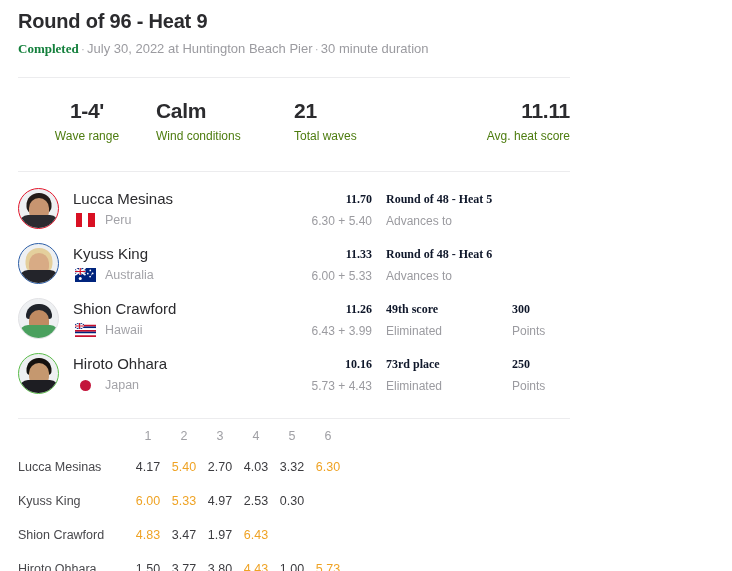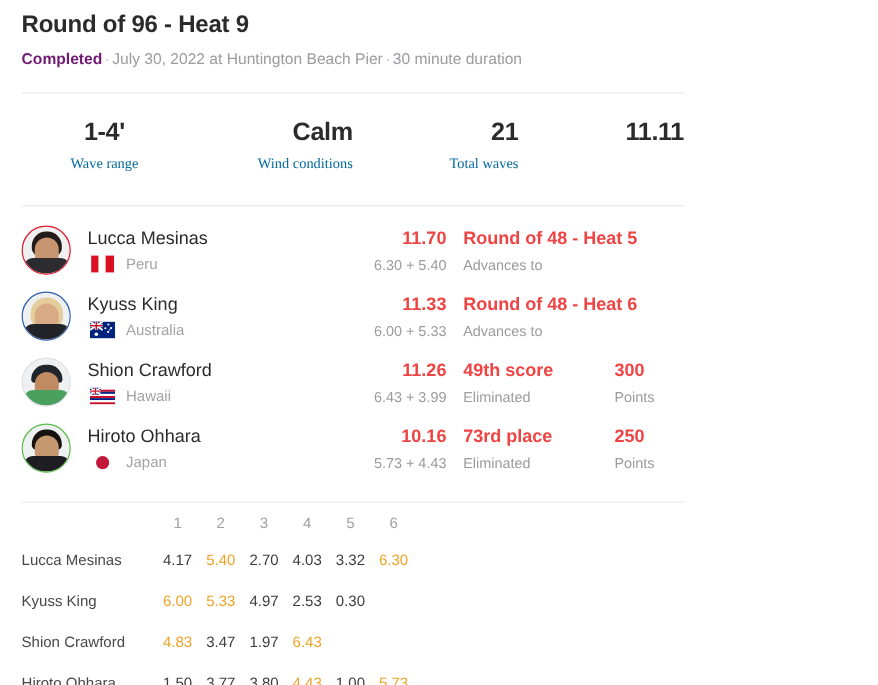--- a/index.html
+++ b/index.html
@@ -22,7 +22,7 @@
     margin-top: 6px; font-size: 13px; color: #9b9ba0;
     line-height: 18px; white-space: nowrap;
   }
-  .hdr-sub .strong { color: #701a75; font-weight: bold; }
+  .hdr-sub .strong { color: #15803d; font-weight: bold; font-family: Liberation Serif, serif; }
   .hdr-sub .dot { color: #b9b9bd; padding: 0 2px; }
 
   .rule { height: 1px; background: #ececee; width: 100%; }

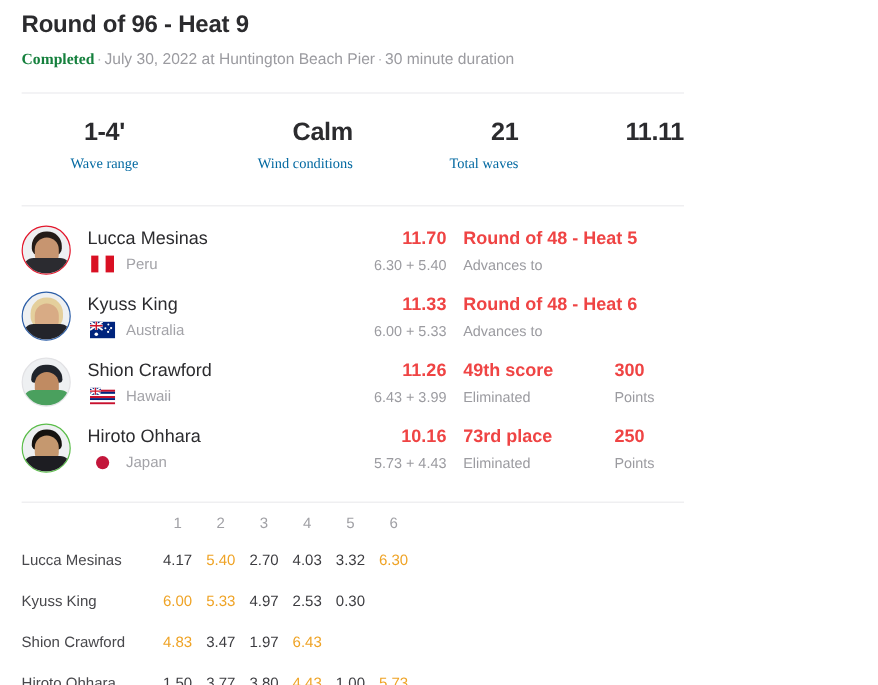--- a/index.html
+++ b/index.html
@@ -34,7 +34,7 @@
   .stats { display: flex; padding-top: 20px; }
   .stat { flex: 1 1 0; }
   .stat-1 { text-align: center; }
-  .stat-2, .stat-3 { text-align: right; }
+  .stat-2, .stat-3 { text-align: left; }
   .stat-4 { text-align: right; }
   .stat-val {
     font-size: 21px; font-weight: bold; color: #2b2b2e;

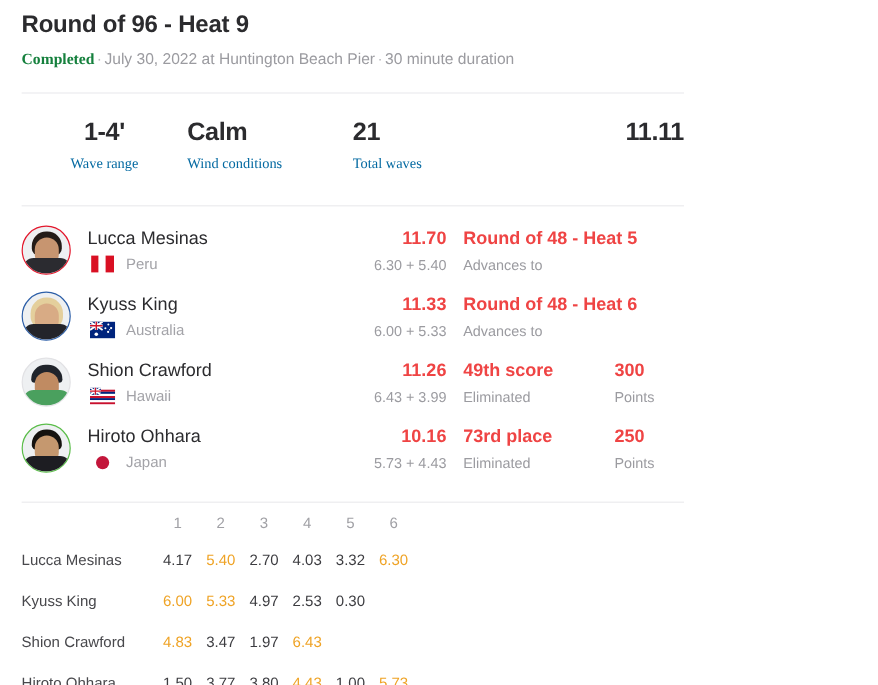--- a/index.html
+++ b/index.html
@@ -41,7 +41,7 @@
     line-height: 26px; letter-spacing: -0.3px;
   }
   .stat-lbl {
-    margin-top: 4px; font-size: 12px; color: #0369a1; line-height: 16px; font-family: Liberation Serif, serif;
+    margin-top: 4px; font-size: 12px; color: #4d7c0f; line-height: 16px;
   }
 
   

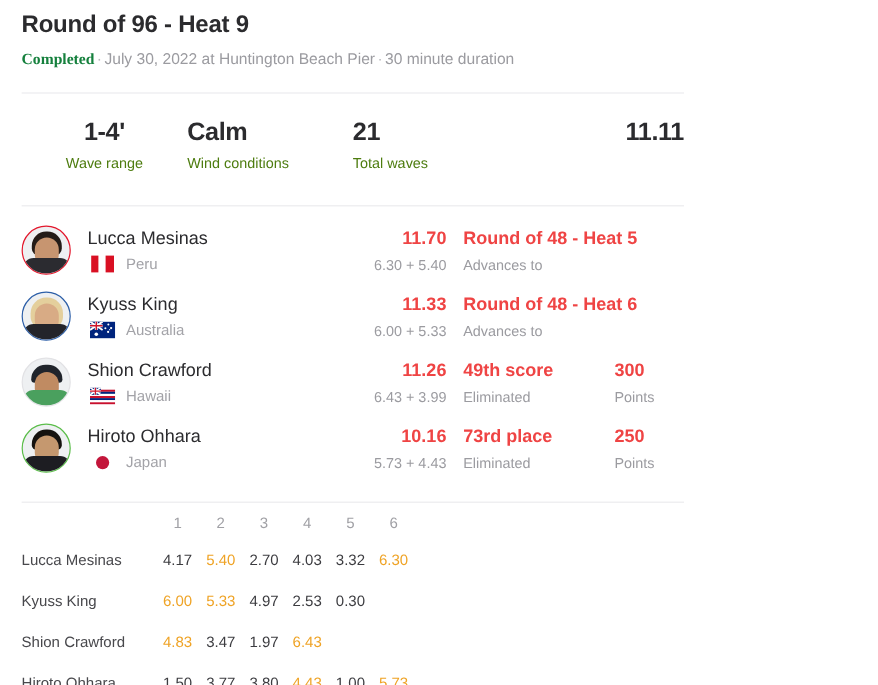--- a/index.html
+++ b/index.html
@@ -153,6 +153,7 @@
     </div>
     <div class="stat stat-4">
       <div class="stat-val">11.11</div>
+      <div class="stat-lbl">Avg. heat score</div>
     </div>
   </div>
 

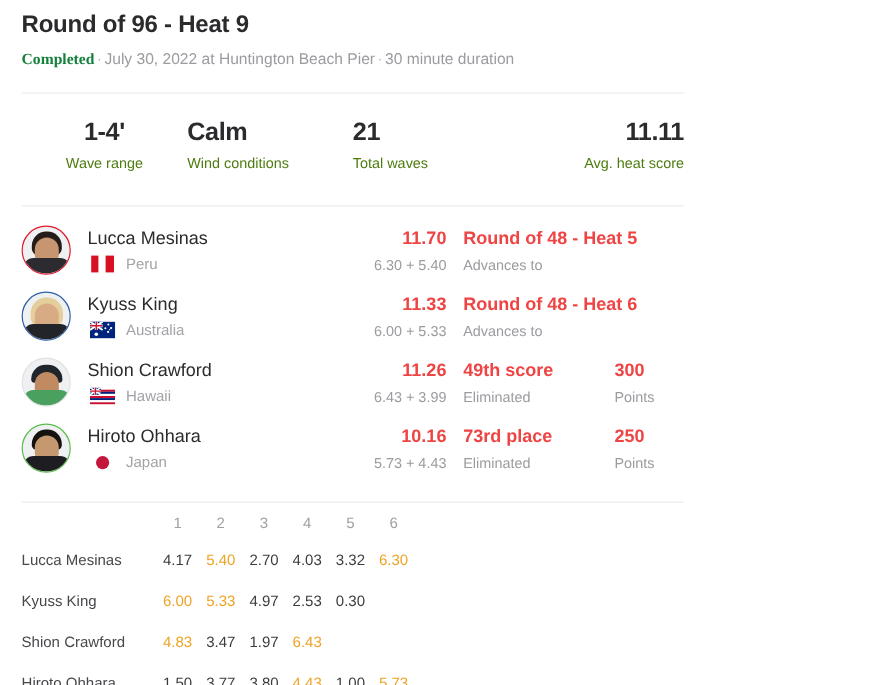--- a/index.html
+++ b/index.html
@@ -102,7 +102,7 @@
   .col-mid   { width: 140px; text-align: left; flex: 0 0 140px; padding-left: 14px; }
   .col-pts   { width: 58px; text-align: left; flex: 0 0 58px; }
   .big {
-    font-size: 15px; font-weight: bold; color: #ef4444; line-height: 20px;
+    font-size: 12px; font-weight: bold; color: #0f172a; line-height: 20px; font-family: Liberation Serif, serif;
   }
   .sml {
     margin-top: 4px; font-size: 12px; color: #9b9ba0; line-height: 16px;

